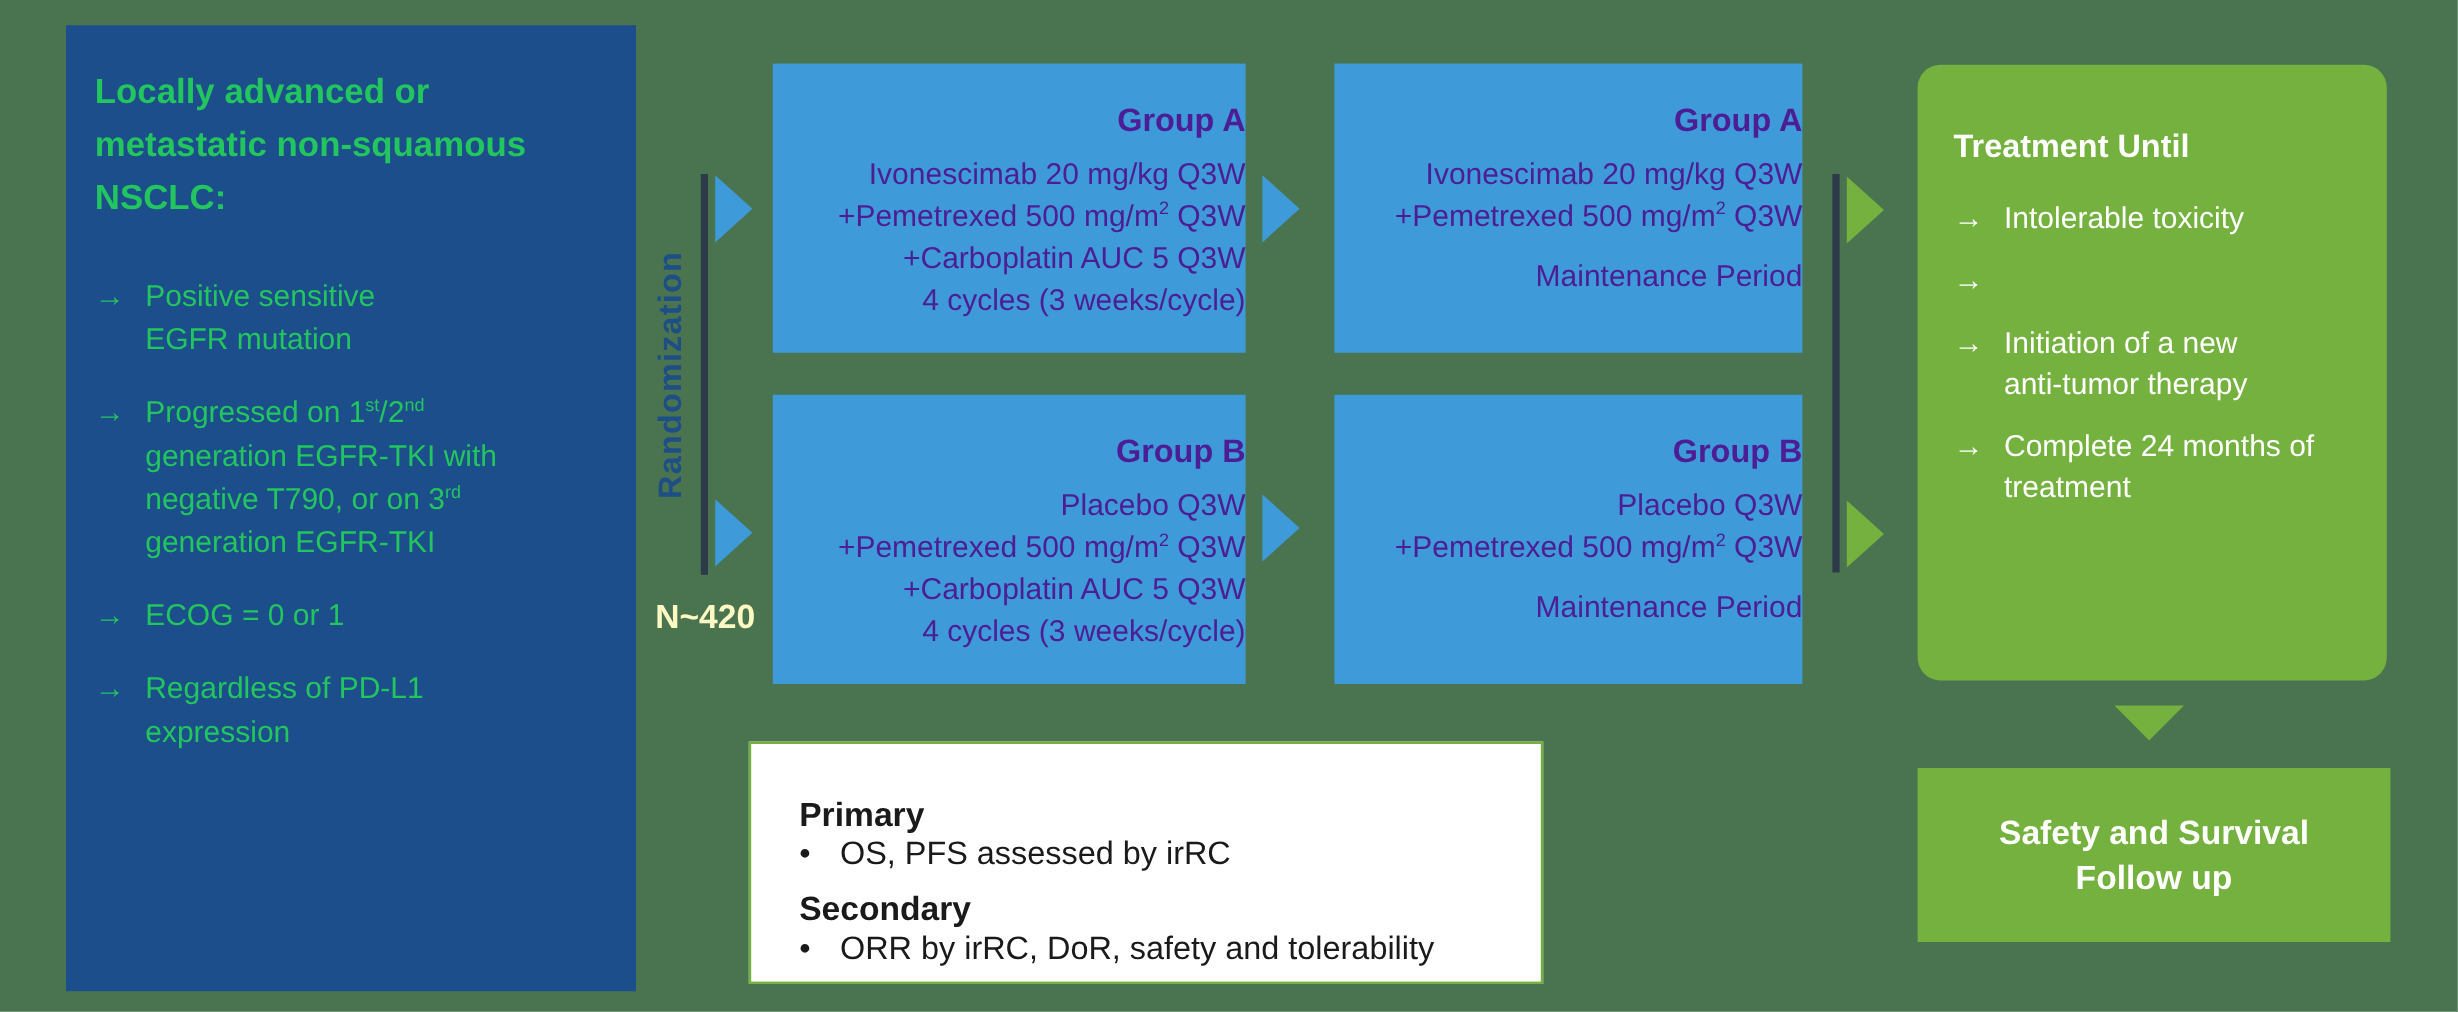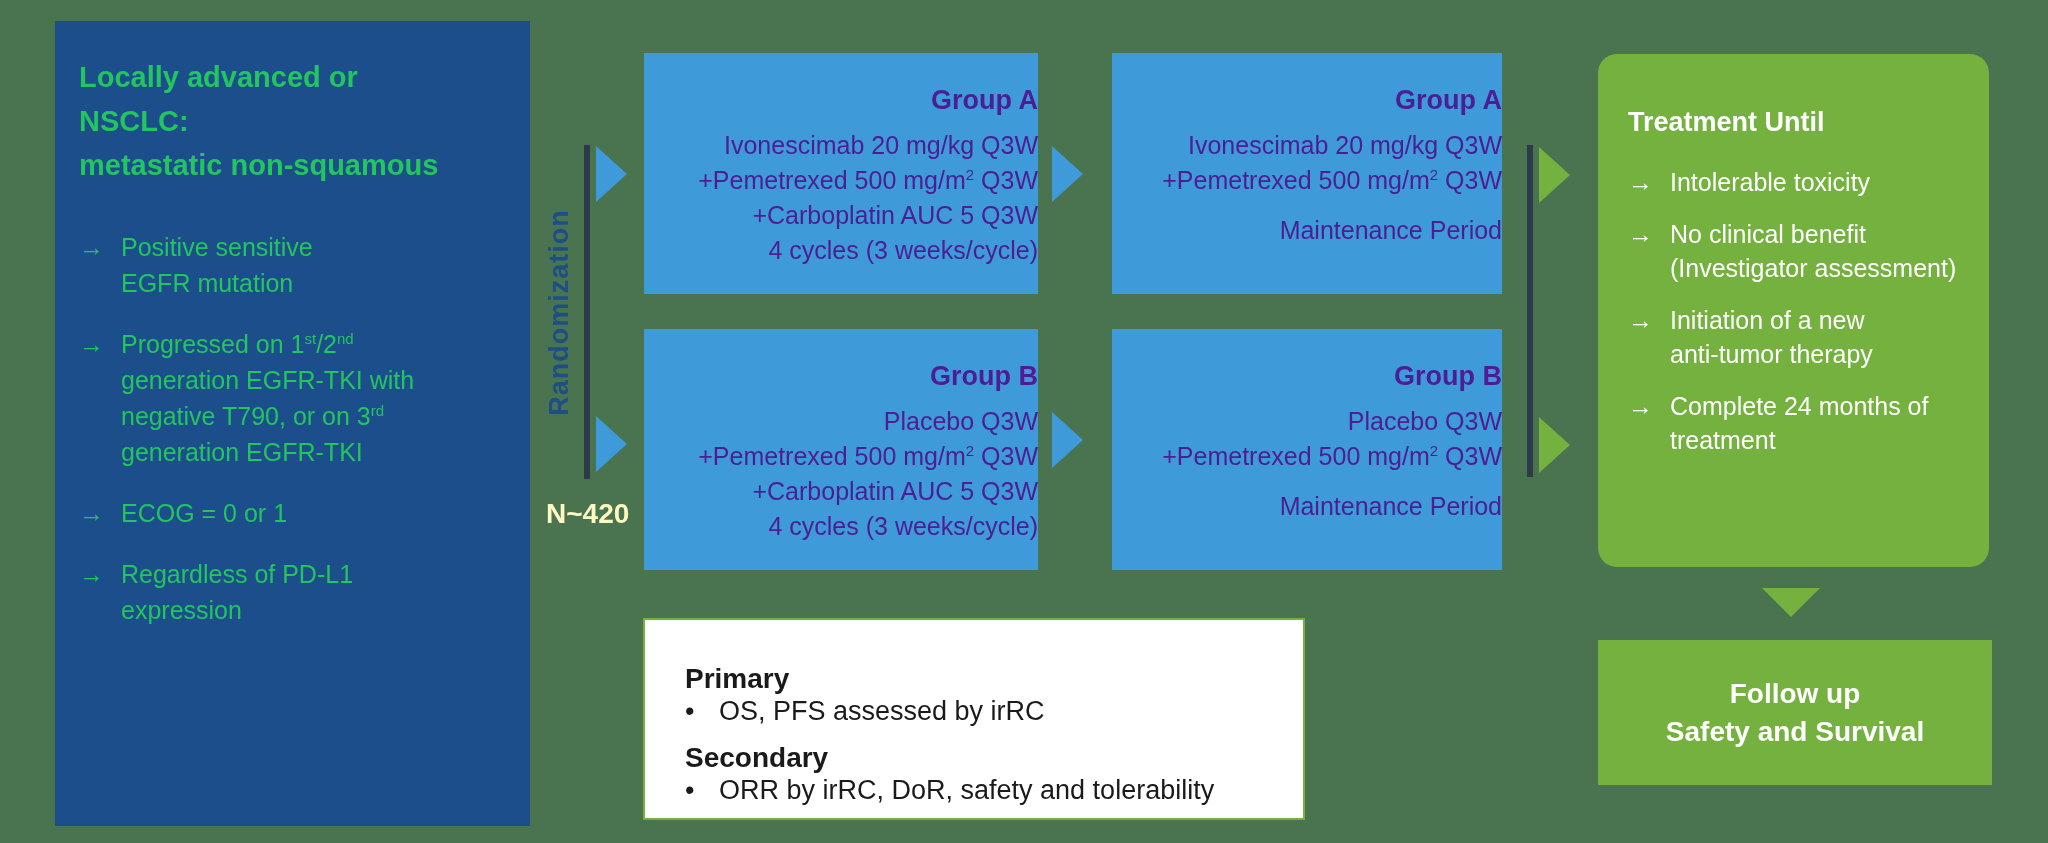--- a/index.html
+++ b/index.html
@@ -103,8 +103,8 @@
   <div class="abs elig-box">
     <div class="elig-title">
       <div>Locally advanced or</div>
+      <div>metastatic non-squamous</div>
       <div>NSCLC:</div>
-      <div>metastatic non-squamous</div>
     </div>
     <div class="bullet-row">
       <div class="arrow-col">→</div>

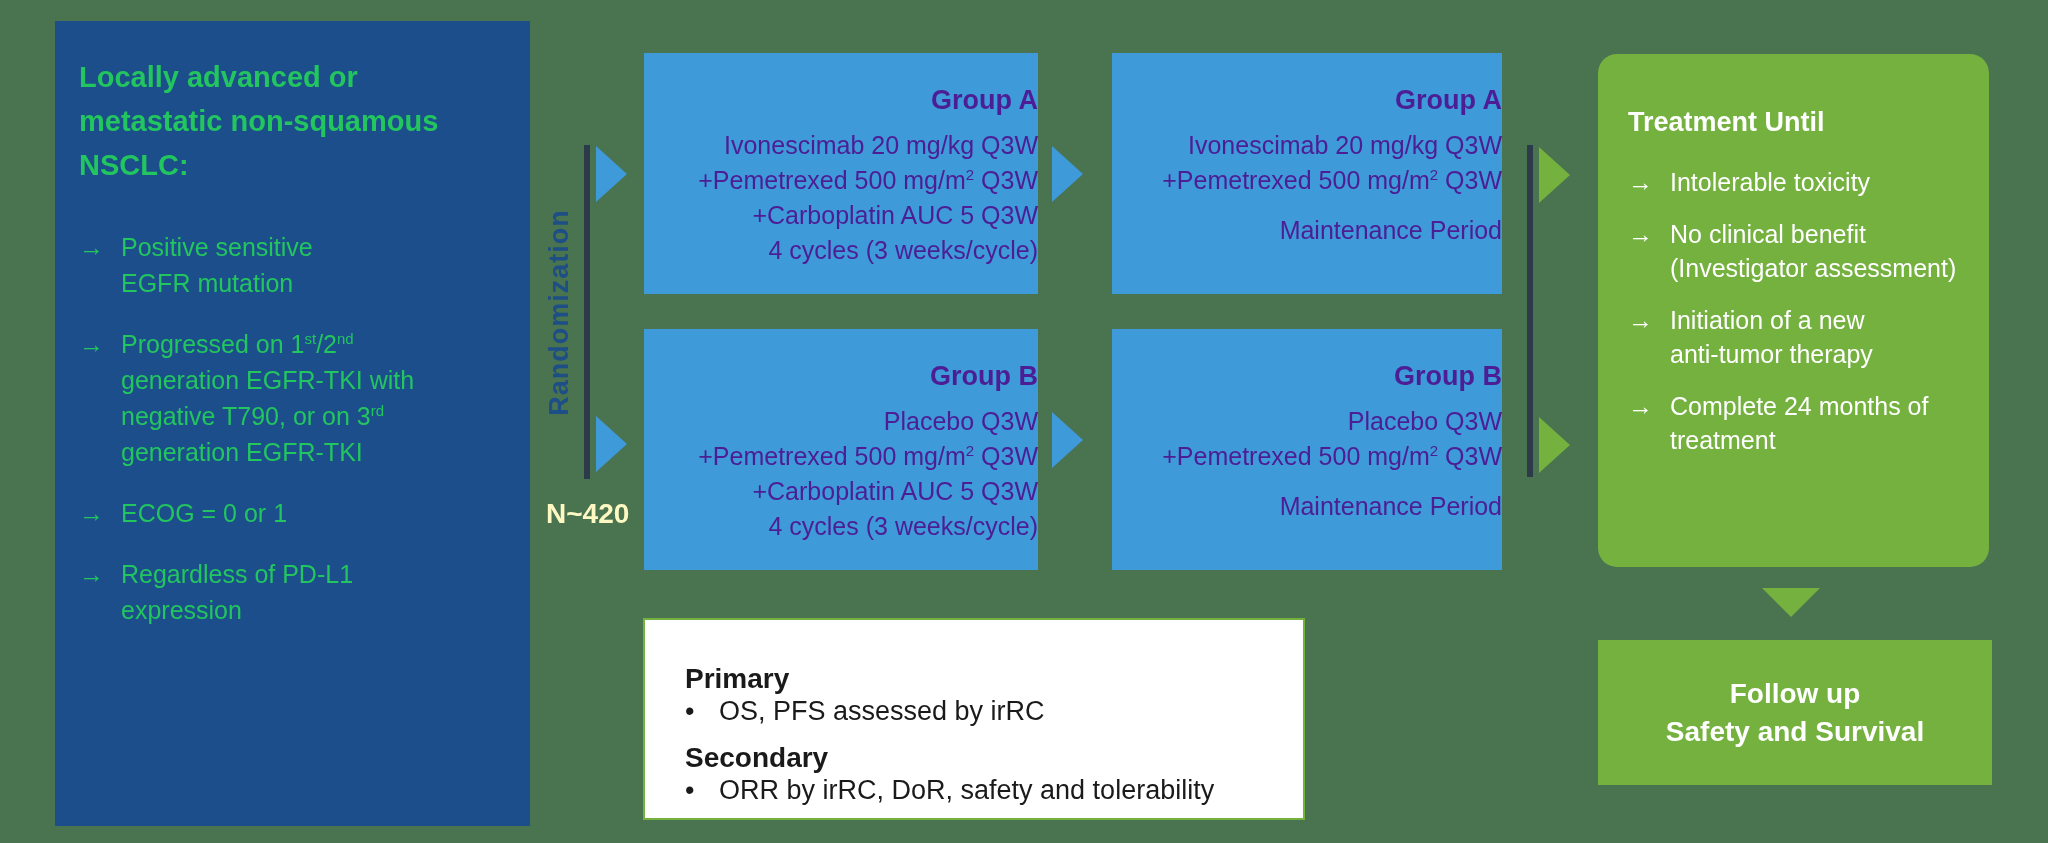--- a/index.html
+++ b/index.html
@@ -190,10 +190,6 @@
     </div>
     <div class="bullet-row">
       <div class="arrow-col">→</div>
-      <div class="bullet-lines">
-        <div>No clinical benefit</div>
-        <div>(Investigator assessment)</div>
-      </div>
     </div>
     <div class="bullet-row">
       <div class="arrow-col">→</div>

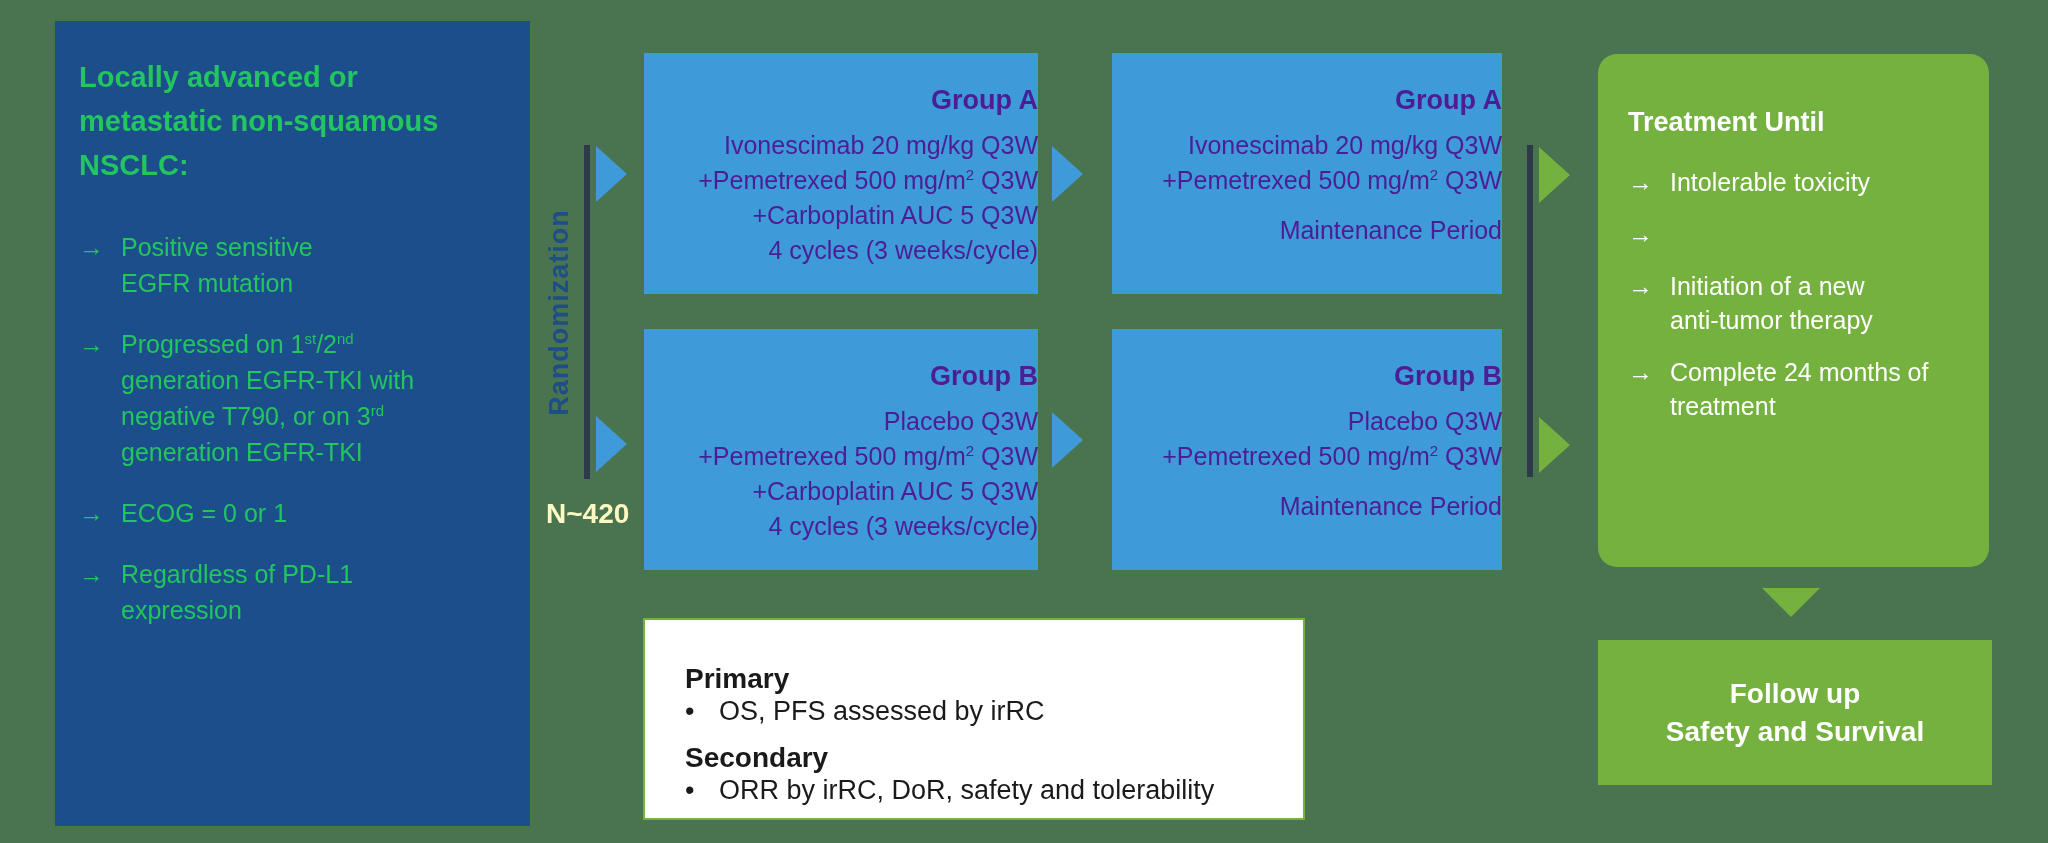--- a/index.html
+++ b/index.html
@@ -81,7 +81,7 @@
 
   
   .ep-box {
-    left: 643px; top: 618px; width: 662px; height: 202px;
+    left: 624px; top: 618px; width: 662px; height: 202px;
     background: #ffffff; border: 2px solid #74b13f; box-sizing: border-box;
     padding: 42px 20px 0 40px; color: #1a1a1a;
   }

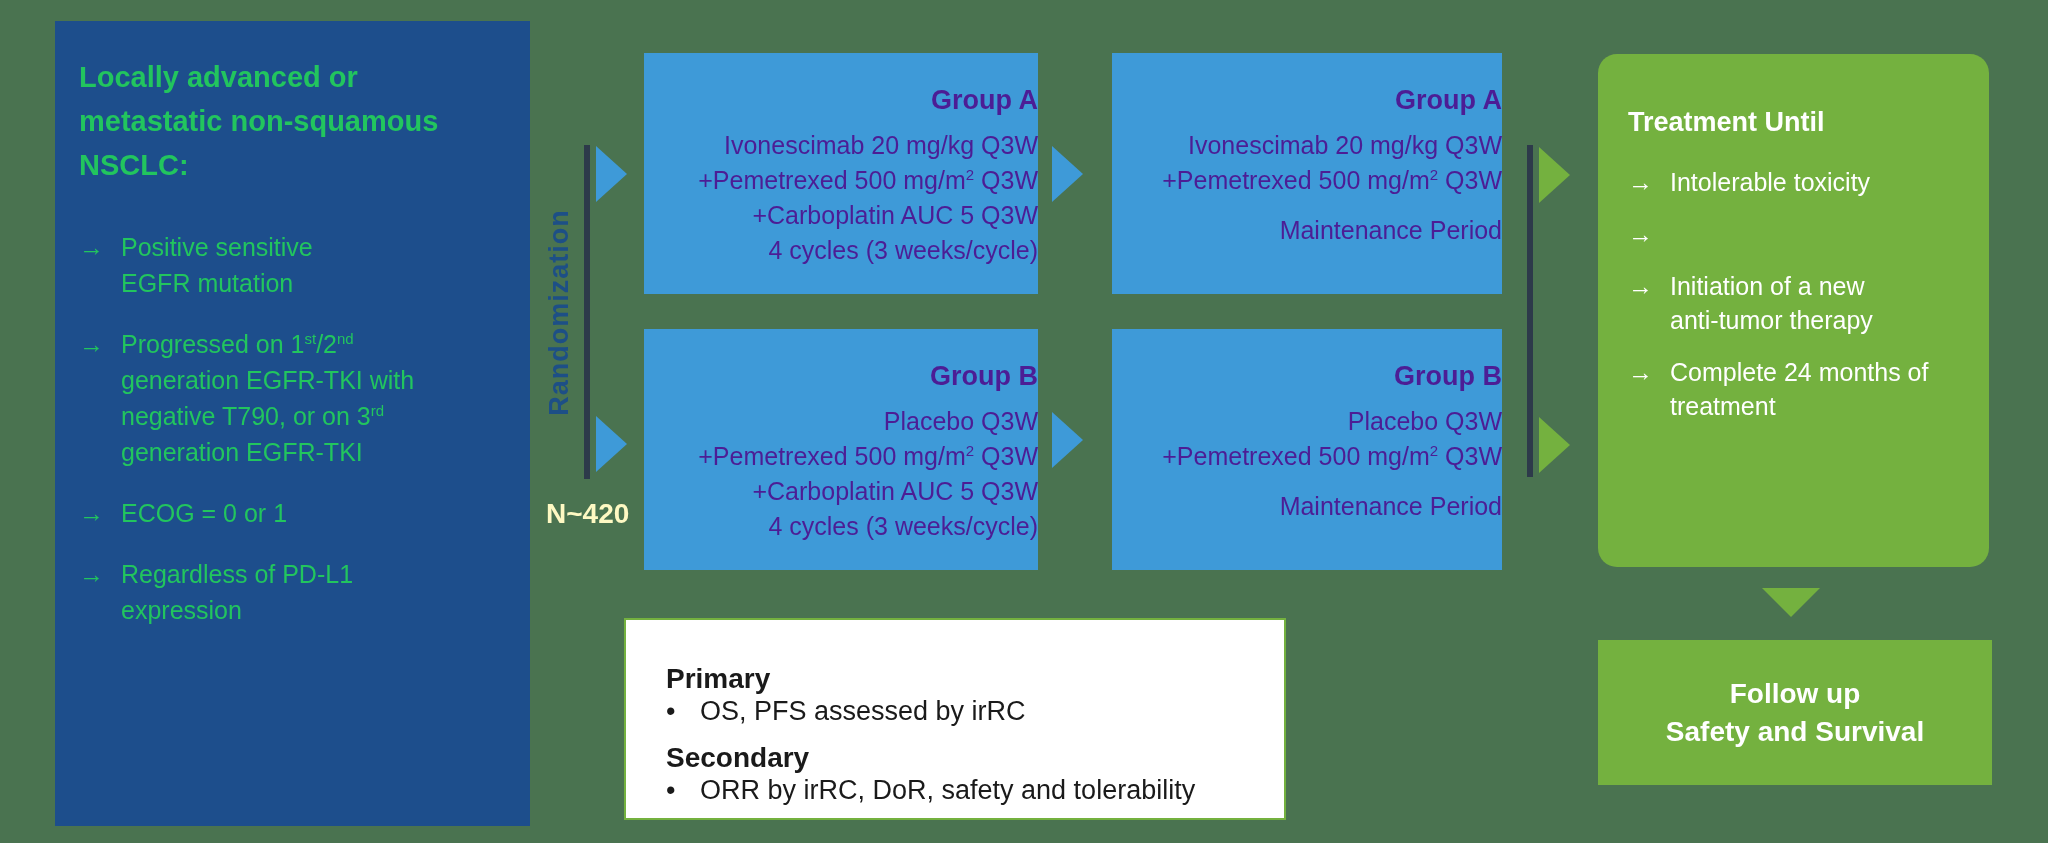--- a/index.html
+++ b/index.html
@@ -210,8 +210,8 @@
   <div class="abs tri-down fu-tri"></div>
   <div class="abs fu-box">
     <div>
+      <div>Safety and Survival</div>
       <div>Follow up</div>
-      <div>Safety and Survival</div>
     </div>
   </div>
 

